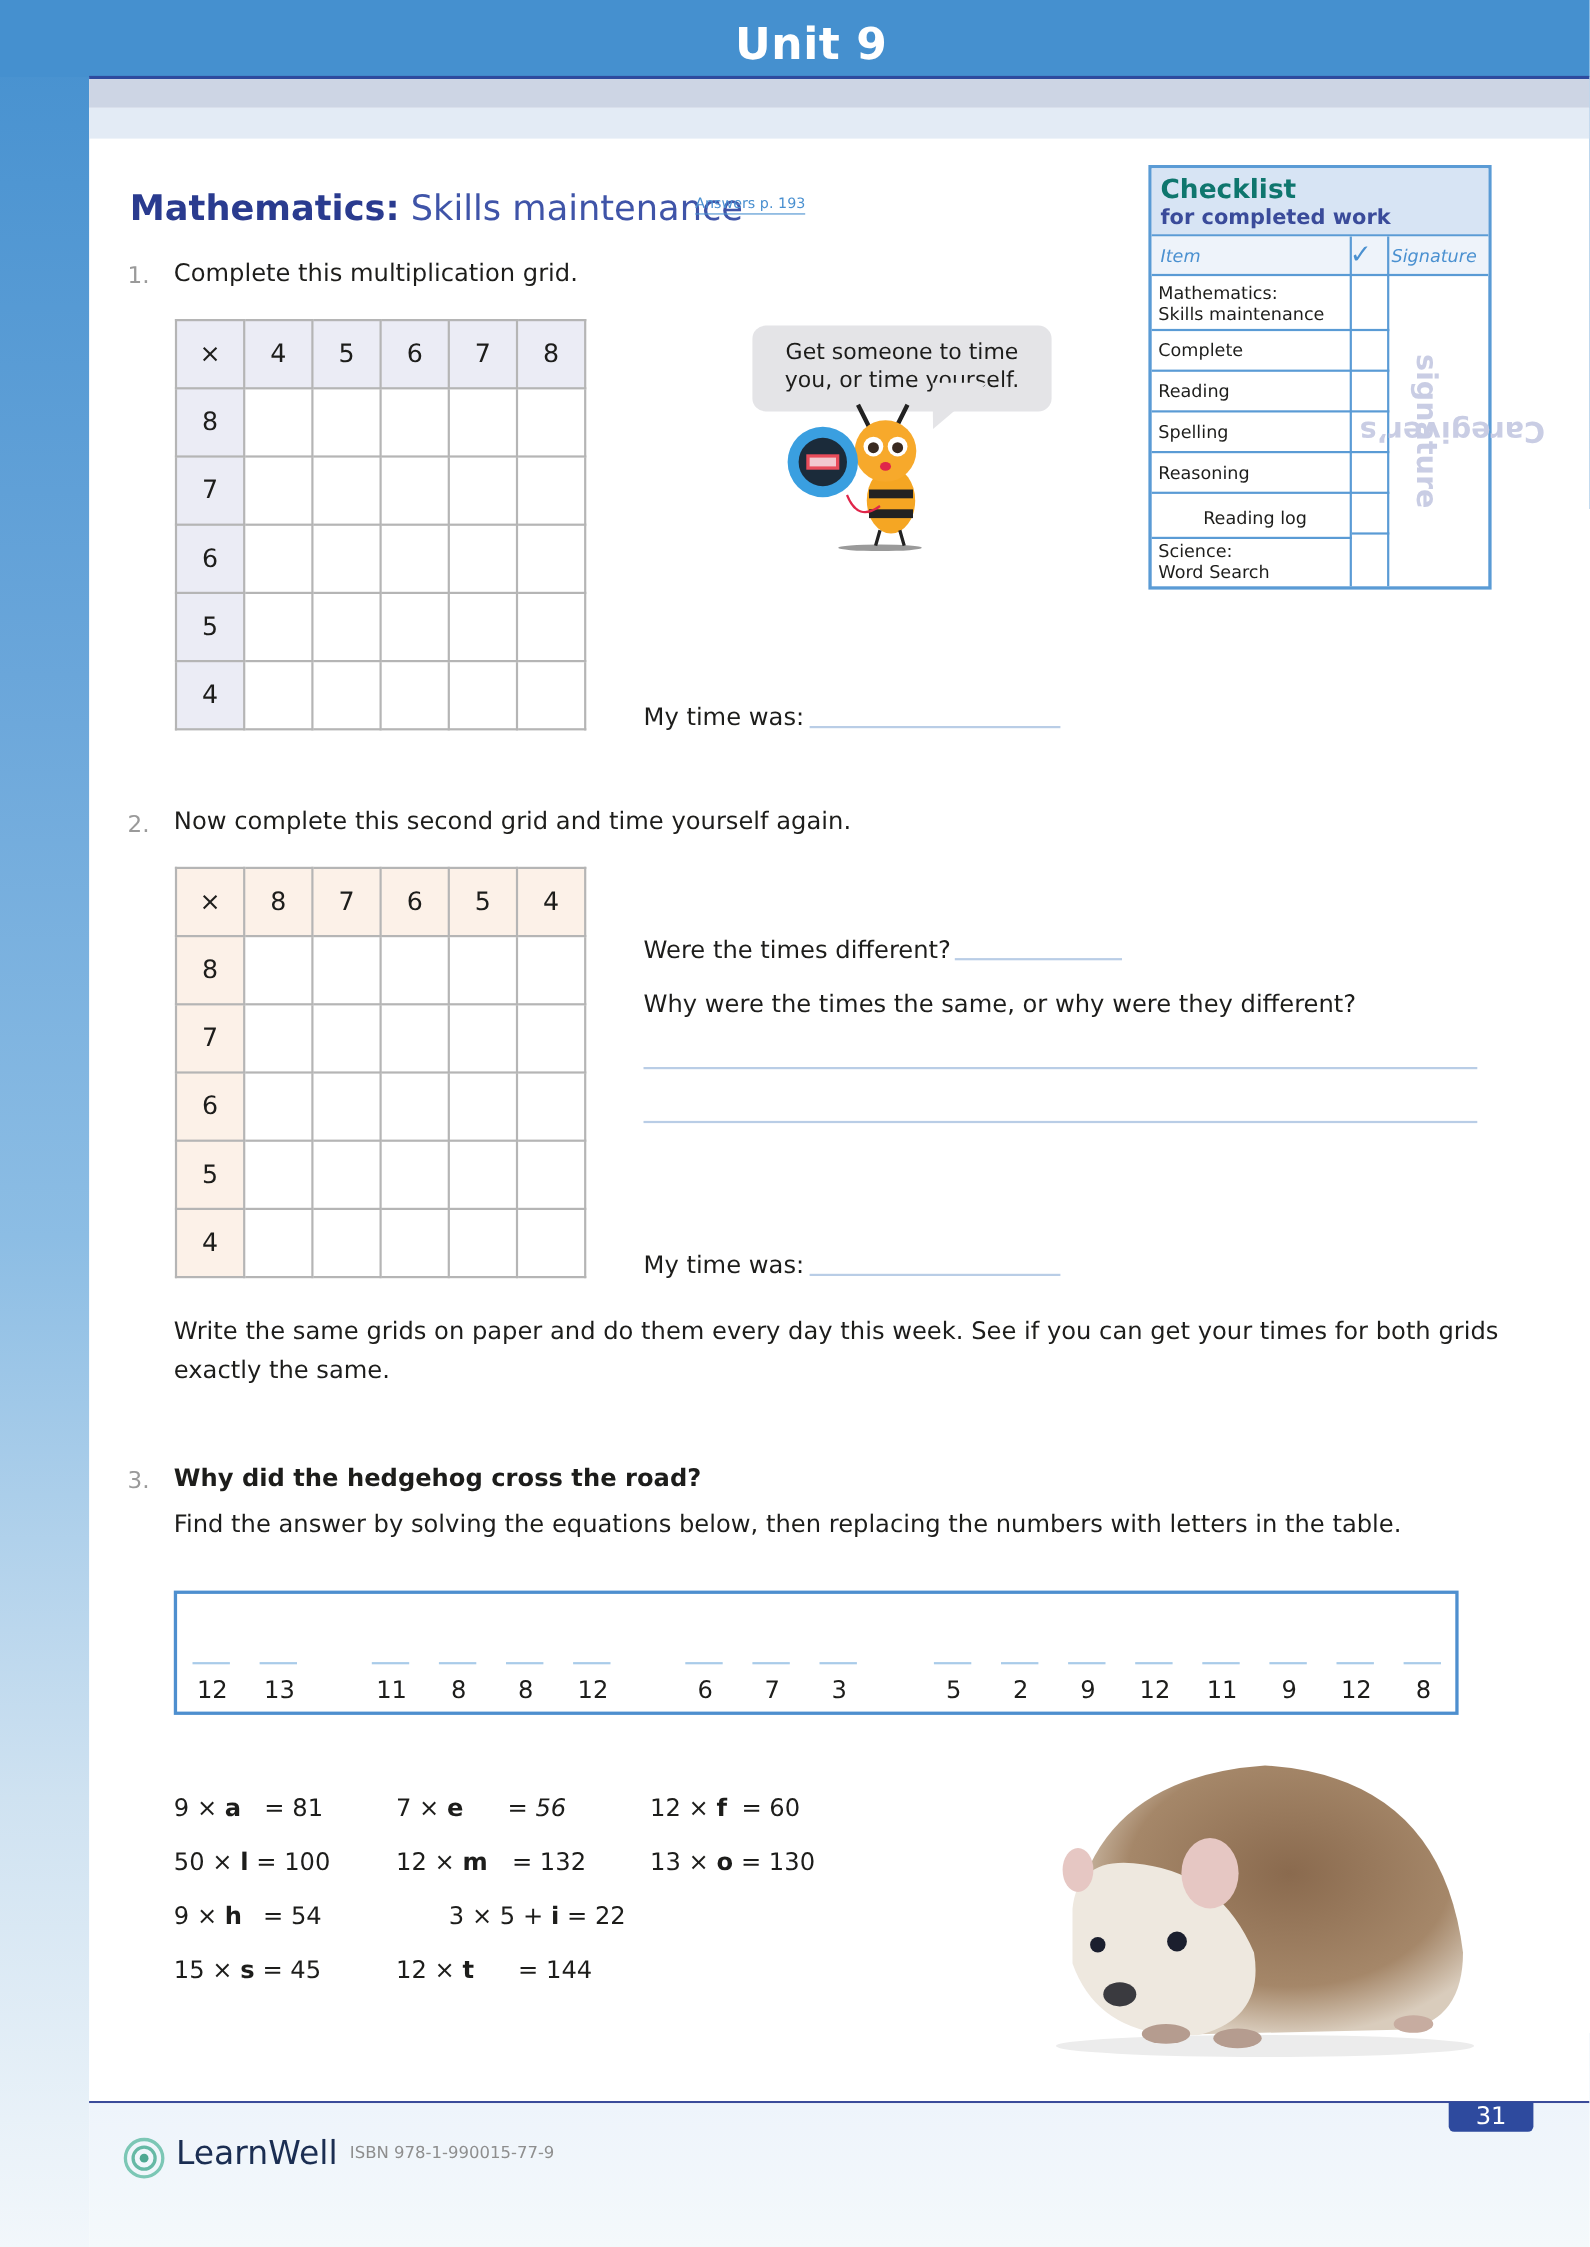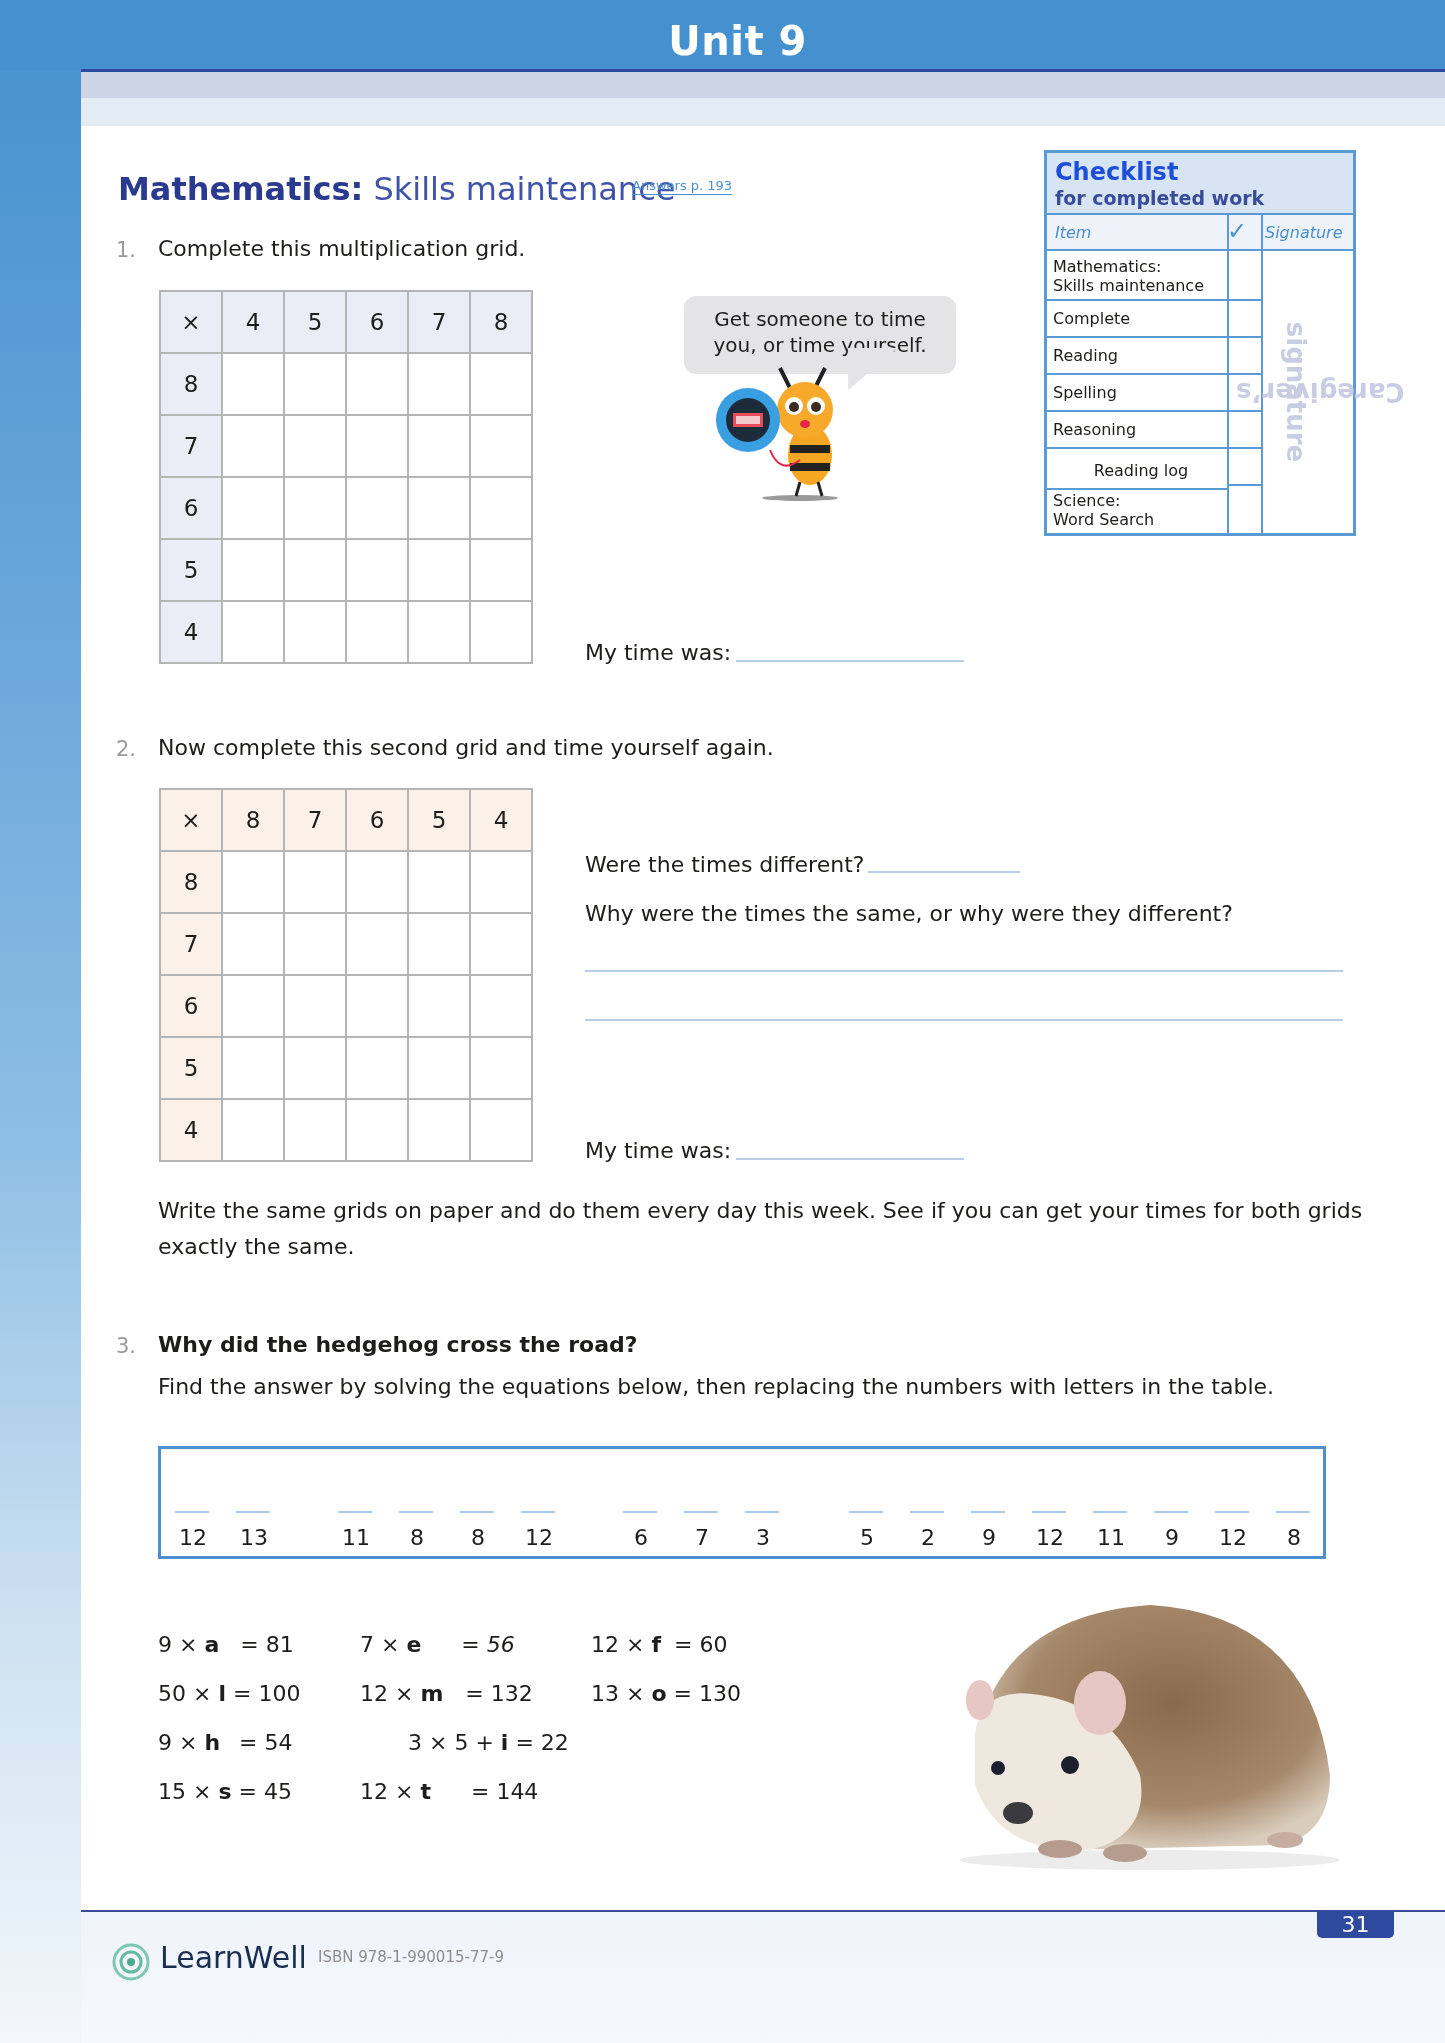--- a/index.html
+++ b/index.html
@@ -66,7 +66,7 @@
       border: 3px solid #5a9bd5; background: #ffffff;
     }
     .cl-head { position: absolute; left: 0; top: 0; width: 306px; height: 62px; background: #d7e4f4; border-bottom: 2px solid #5a9bd5; }
-    .cl-title { position: absolute; left: 8px; top: 5px; font-size: 24px; color: #1d4ed8; font-weight: bold; }
+    .cl-title { position: absolute; left: 8px; top: 5px; font-size: 24px; color: #0f766e; font-weight: bold; }
     .cl-sub { position: absolute; left: 8px; top: 34px; font-size: 19px; color: #3a4b9a; font-weight: bold; }
     .cl-colhead { position: absolute; left: 0; top: 62px; width: 306px; height: 36px; background: #eef3fa; border-bottom: 2px solid #5a9bd5; }
     .cl-item-h { position: absolute; left: 8px; top: 8px; font-size: 16px; font-style: italic; color: #4a90d0; }

